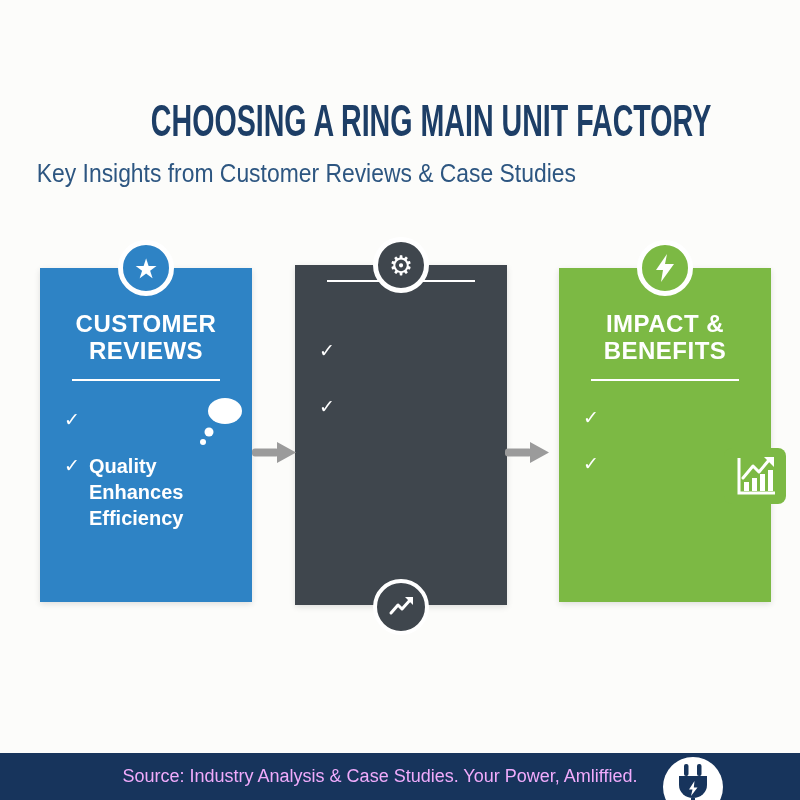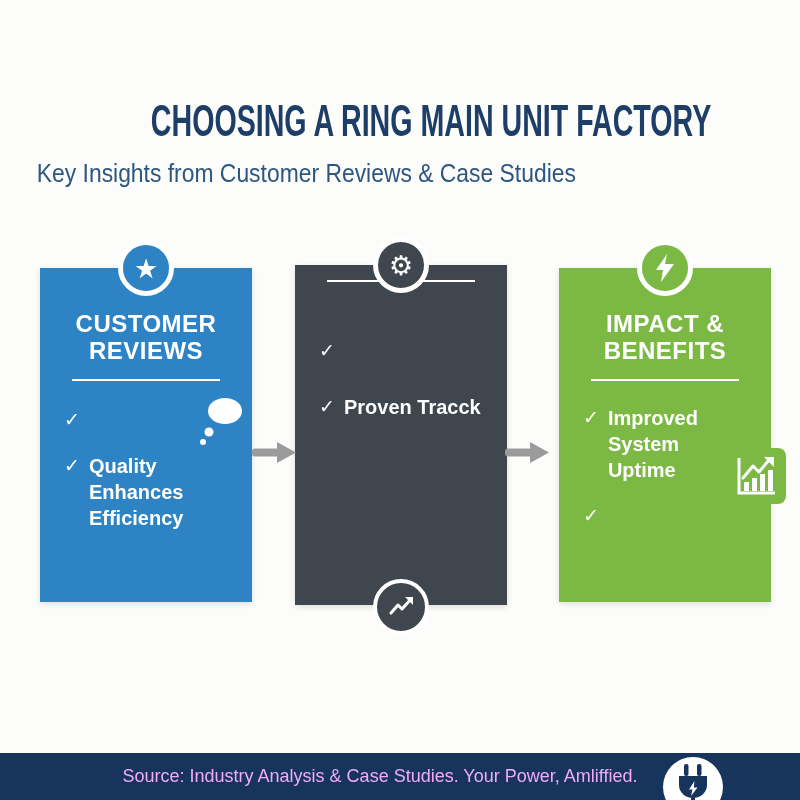--- a/index.html
+++ b/index.html
@@ -153,7 +153,6 @@
       </div>
       <div class="check-item">
         <span class="check-mark">✓</span>
-        <span class="check-text">Proven Tracck</span>
       </div>
     </div>
     <div class="trend-circle">

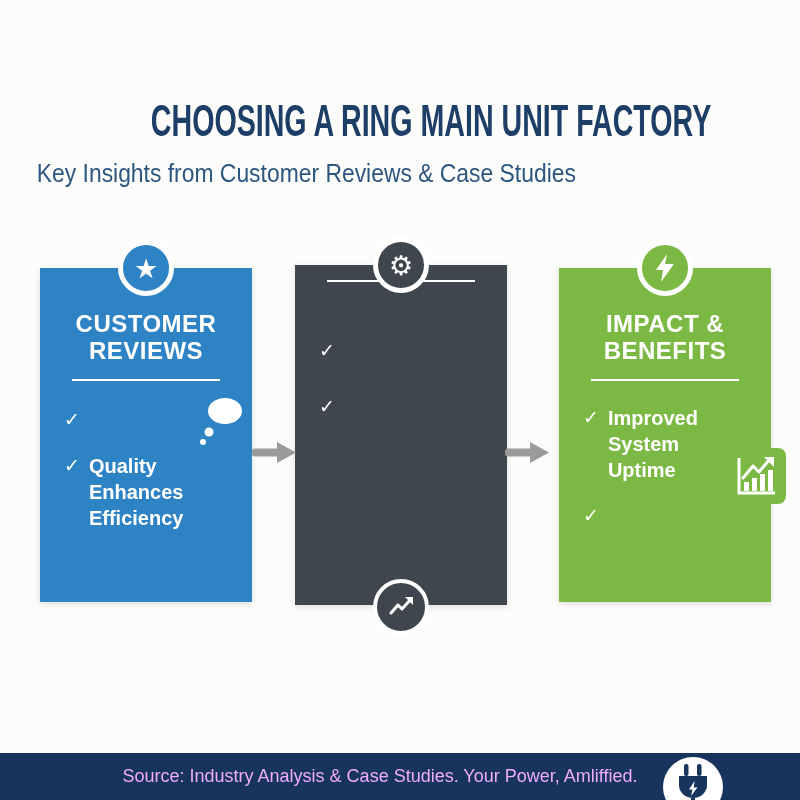--- a/index.html
+++ b/index.html
@@ -174,9 +174,6 @@
     <div class="check-list">
       <div class="check-item">
         <span class="check-mark">✓</span>
-        <span class="check-text">Improved
-System
-Uptime</span>
       </div>
       <div class="check-item">
         <span class="check-mark">✓</span>

